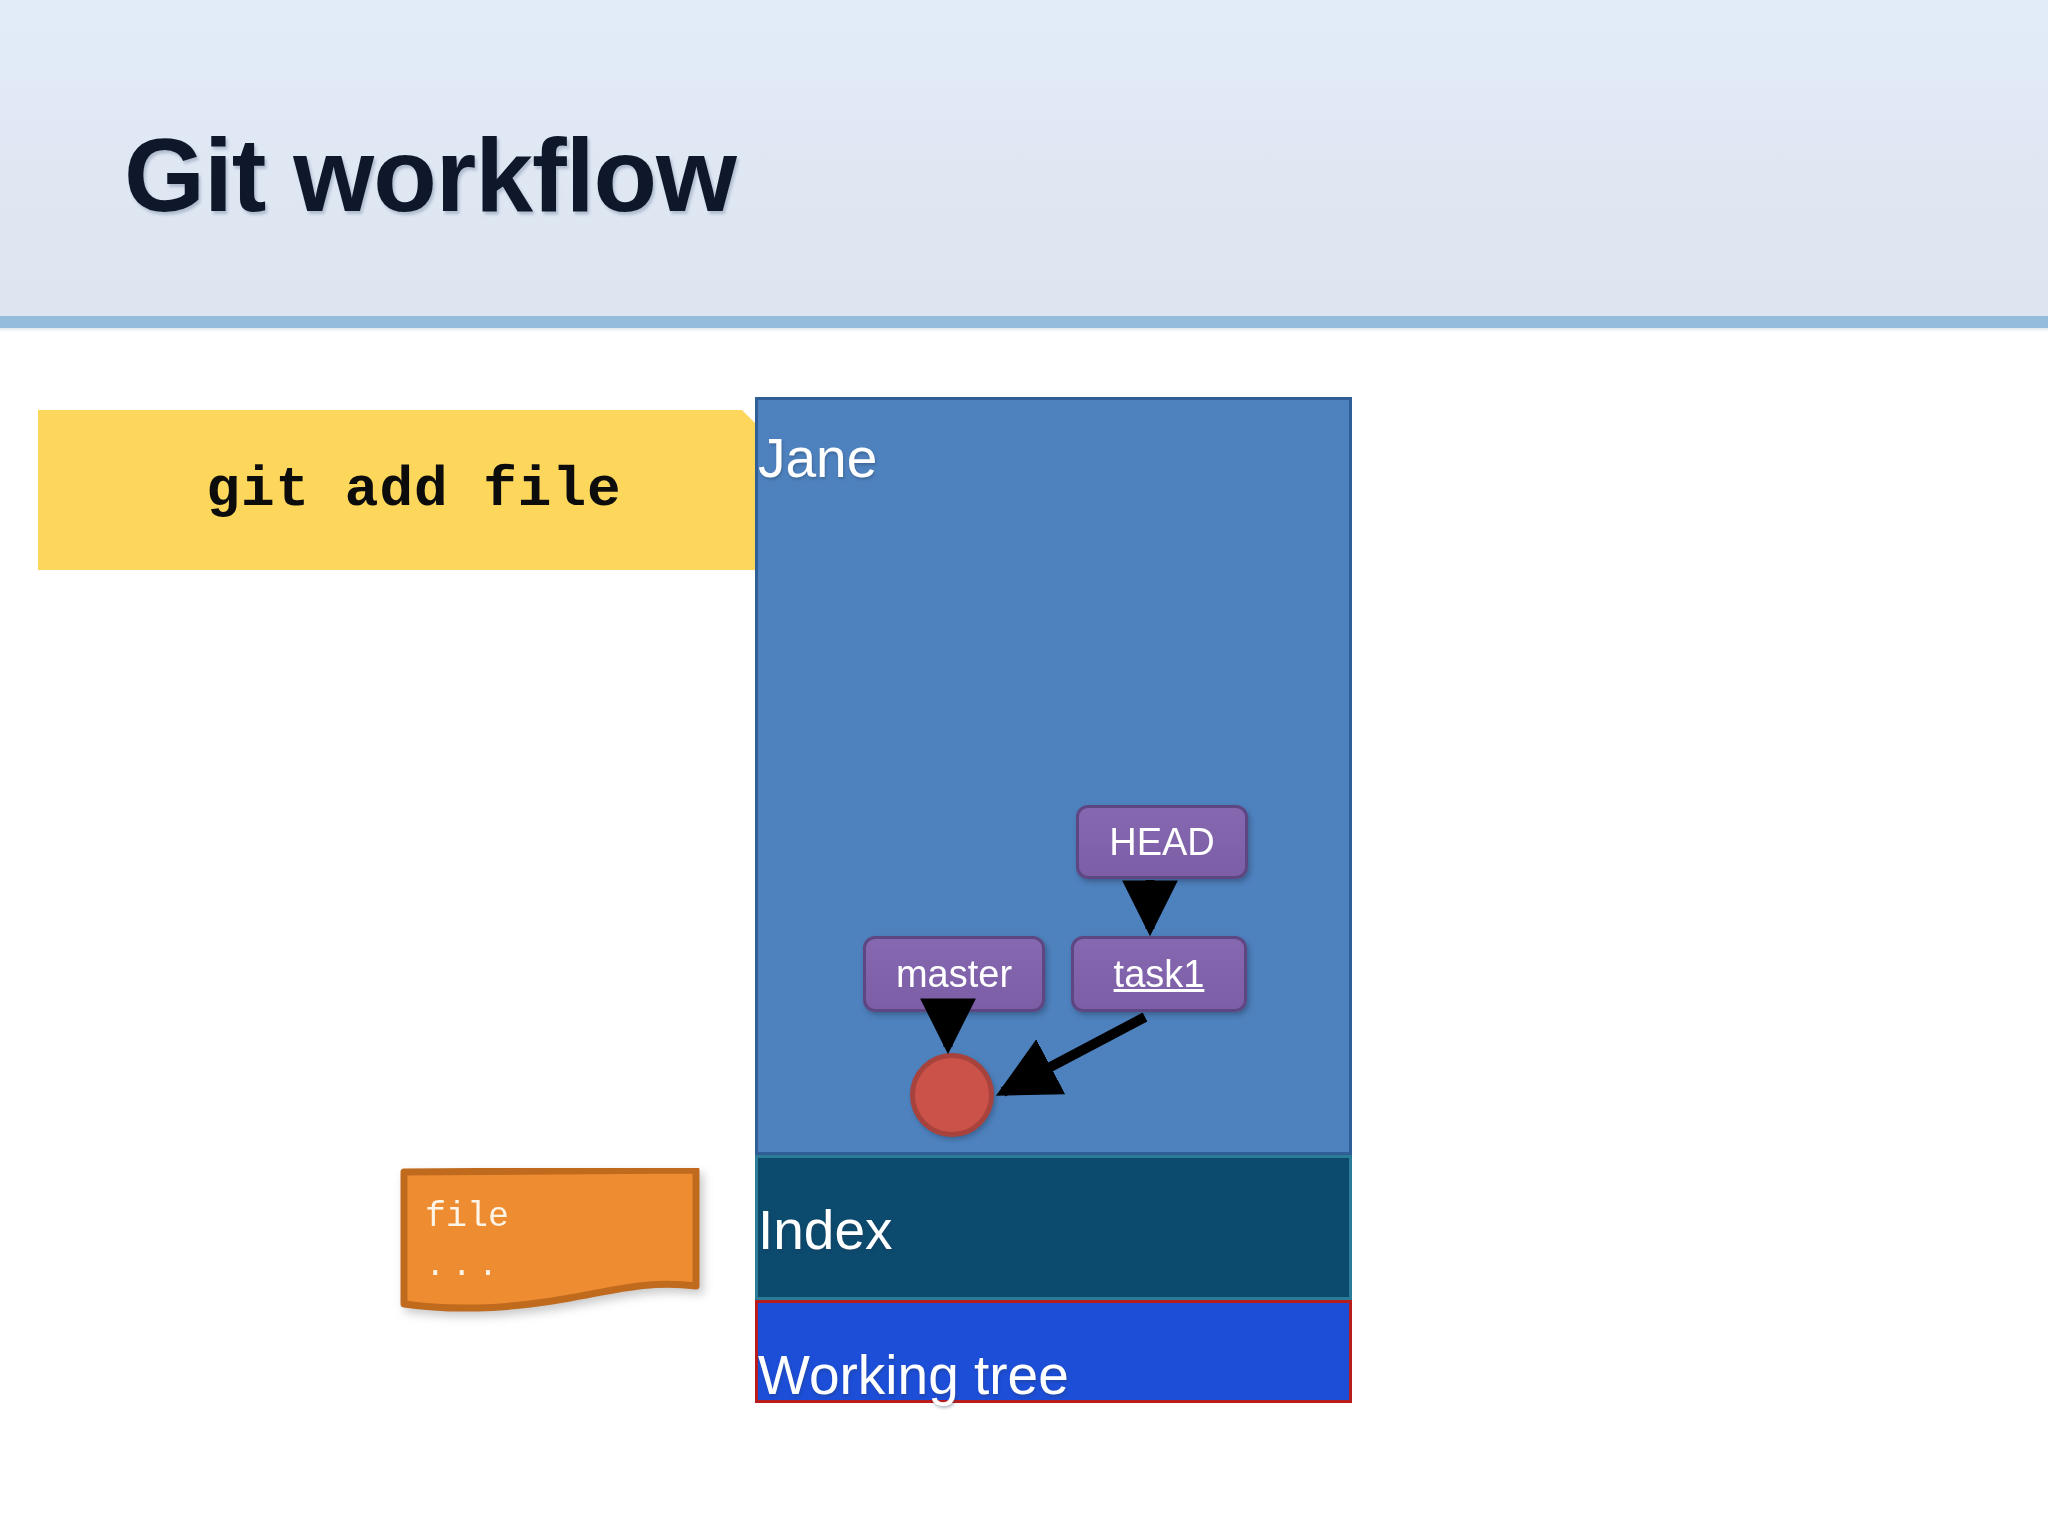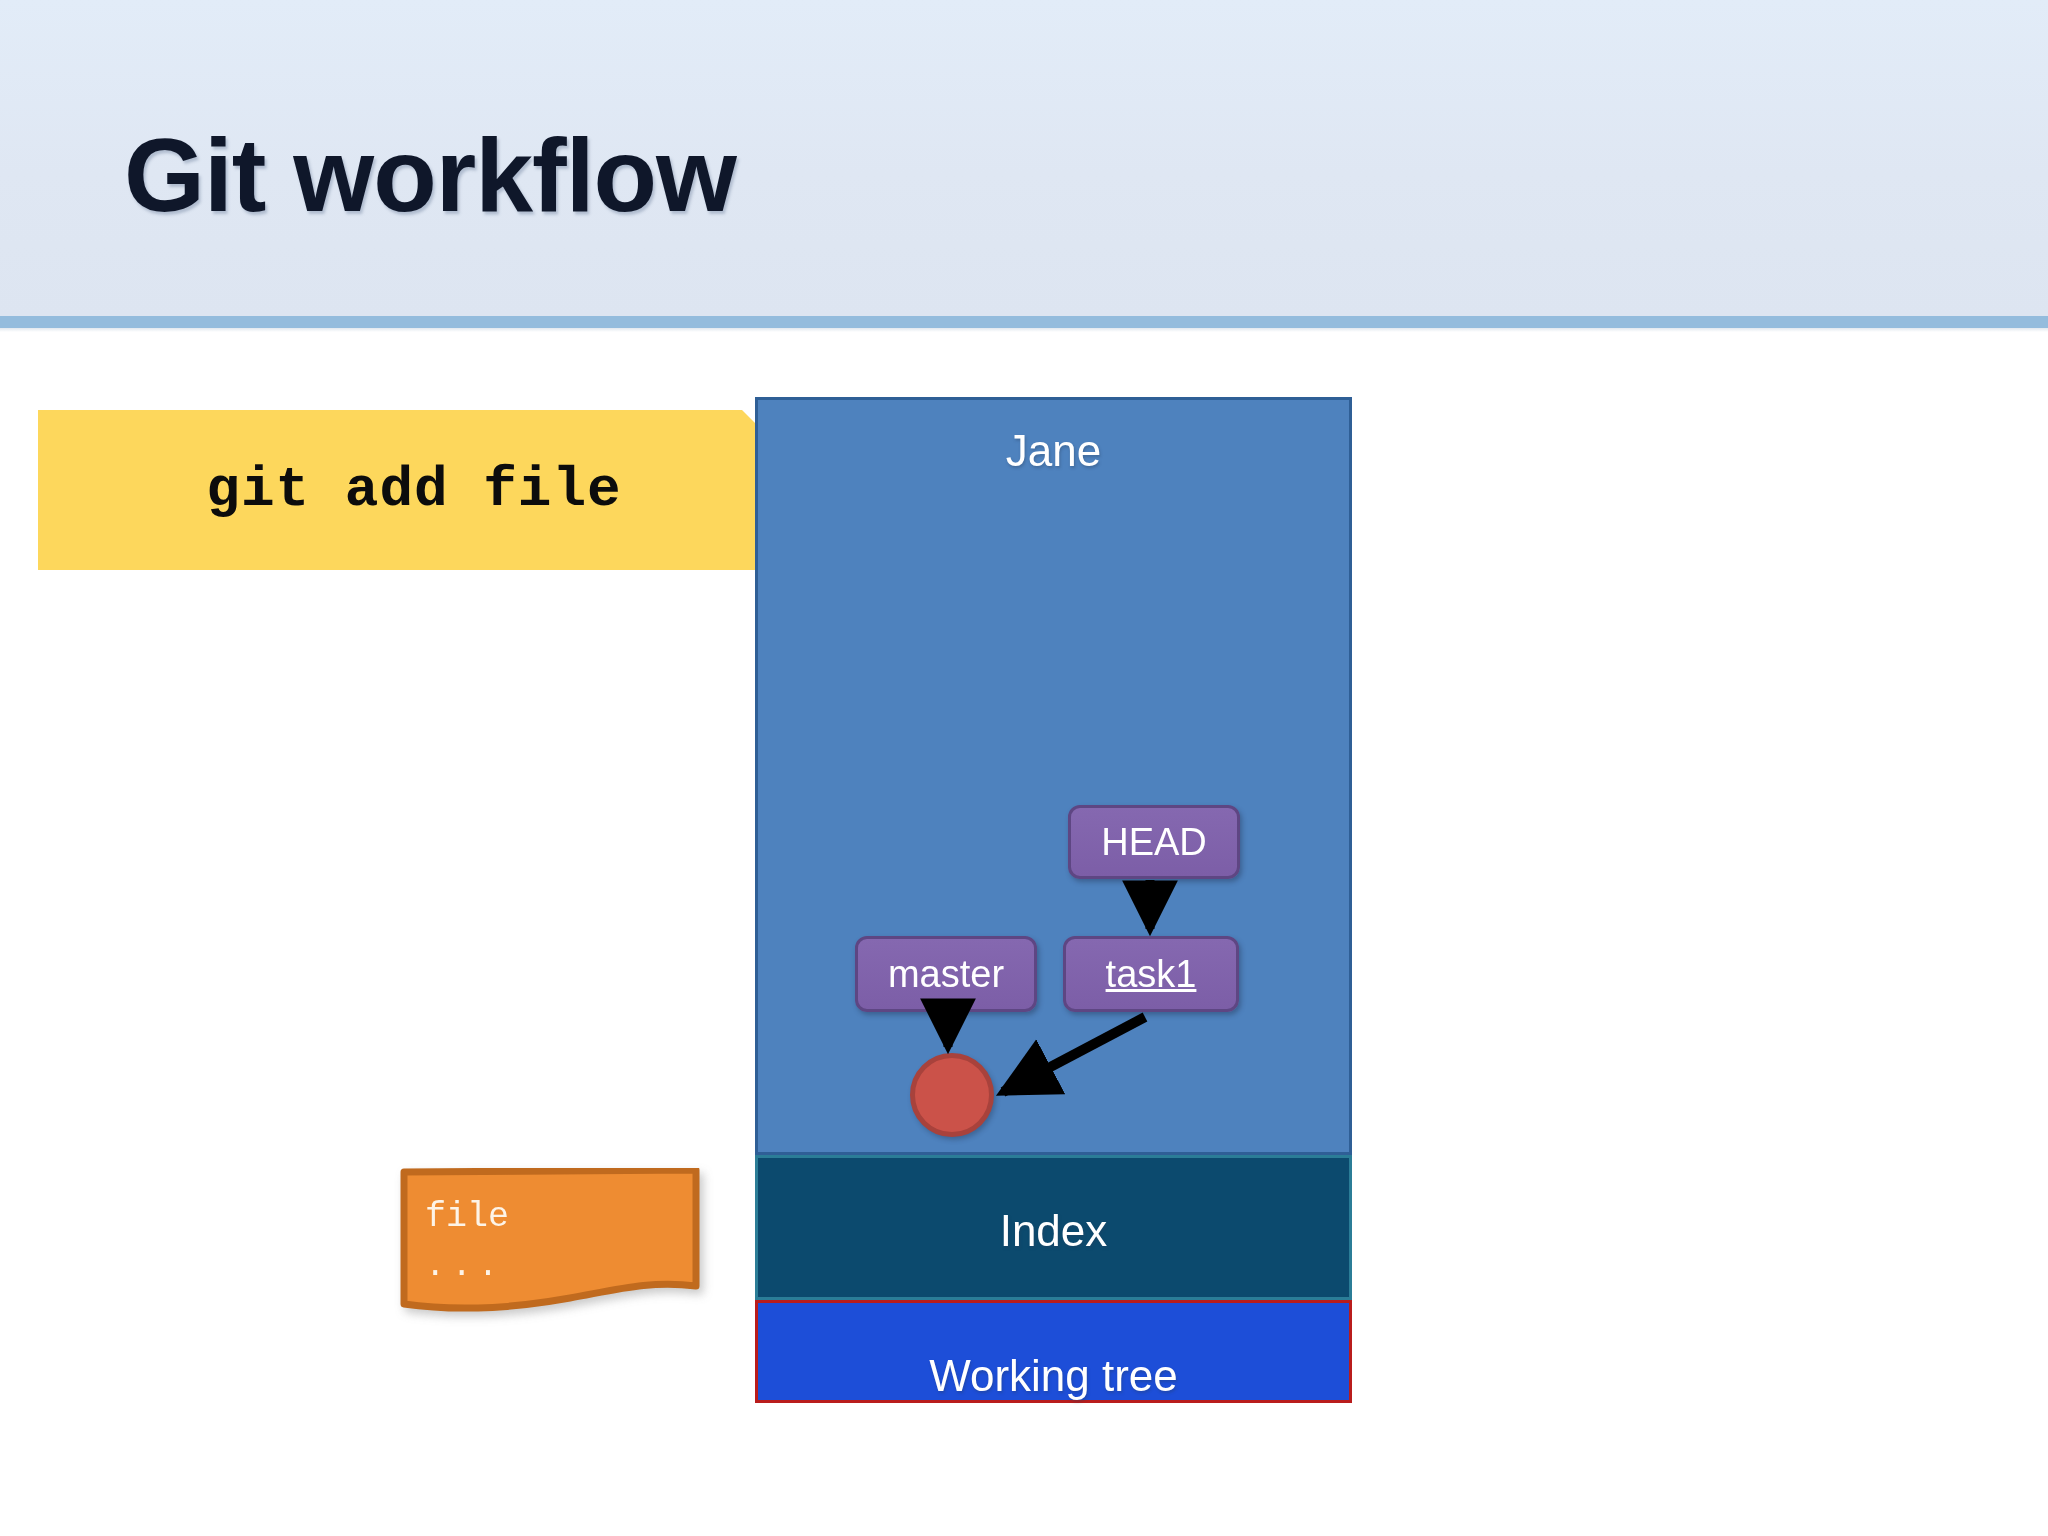--- a/index.html
+++ b/index.html
@@ -68,8 +68,8 @@
     width: 597px;
     box-sizing: border-box;
     color: #ffffff;
-    text-align: center;
-    font-size: 44px;
+    text-align: left;
+    font-size: 55px;
     font-weight: normal;
     text-shadow: 1px 2px 3px rgba(40,60,90,0.35);
   }

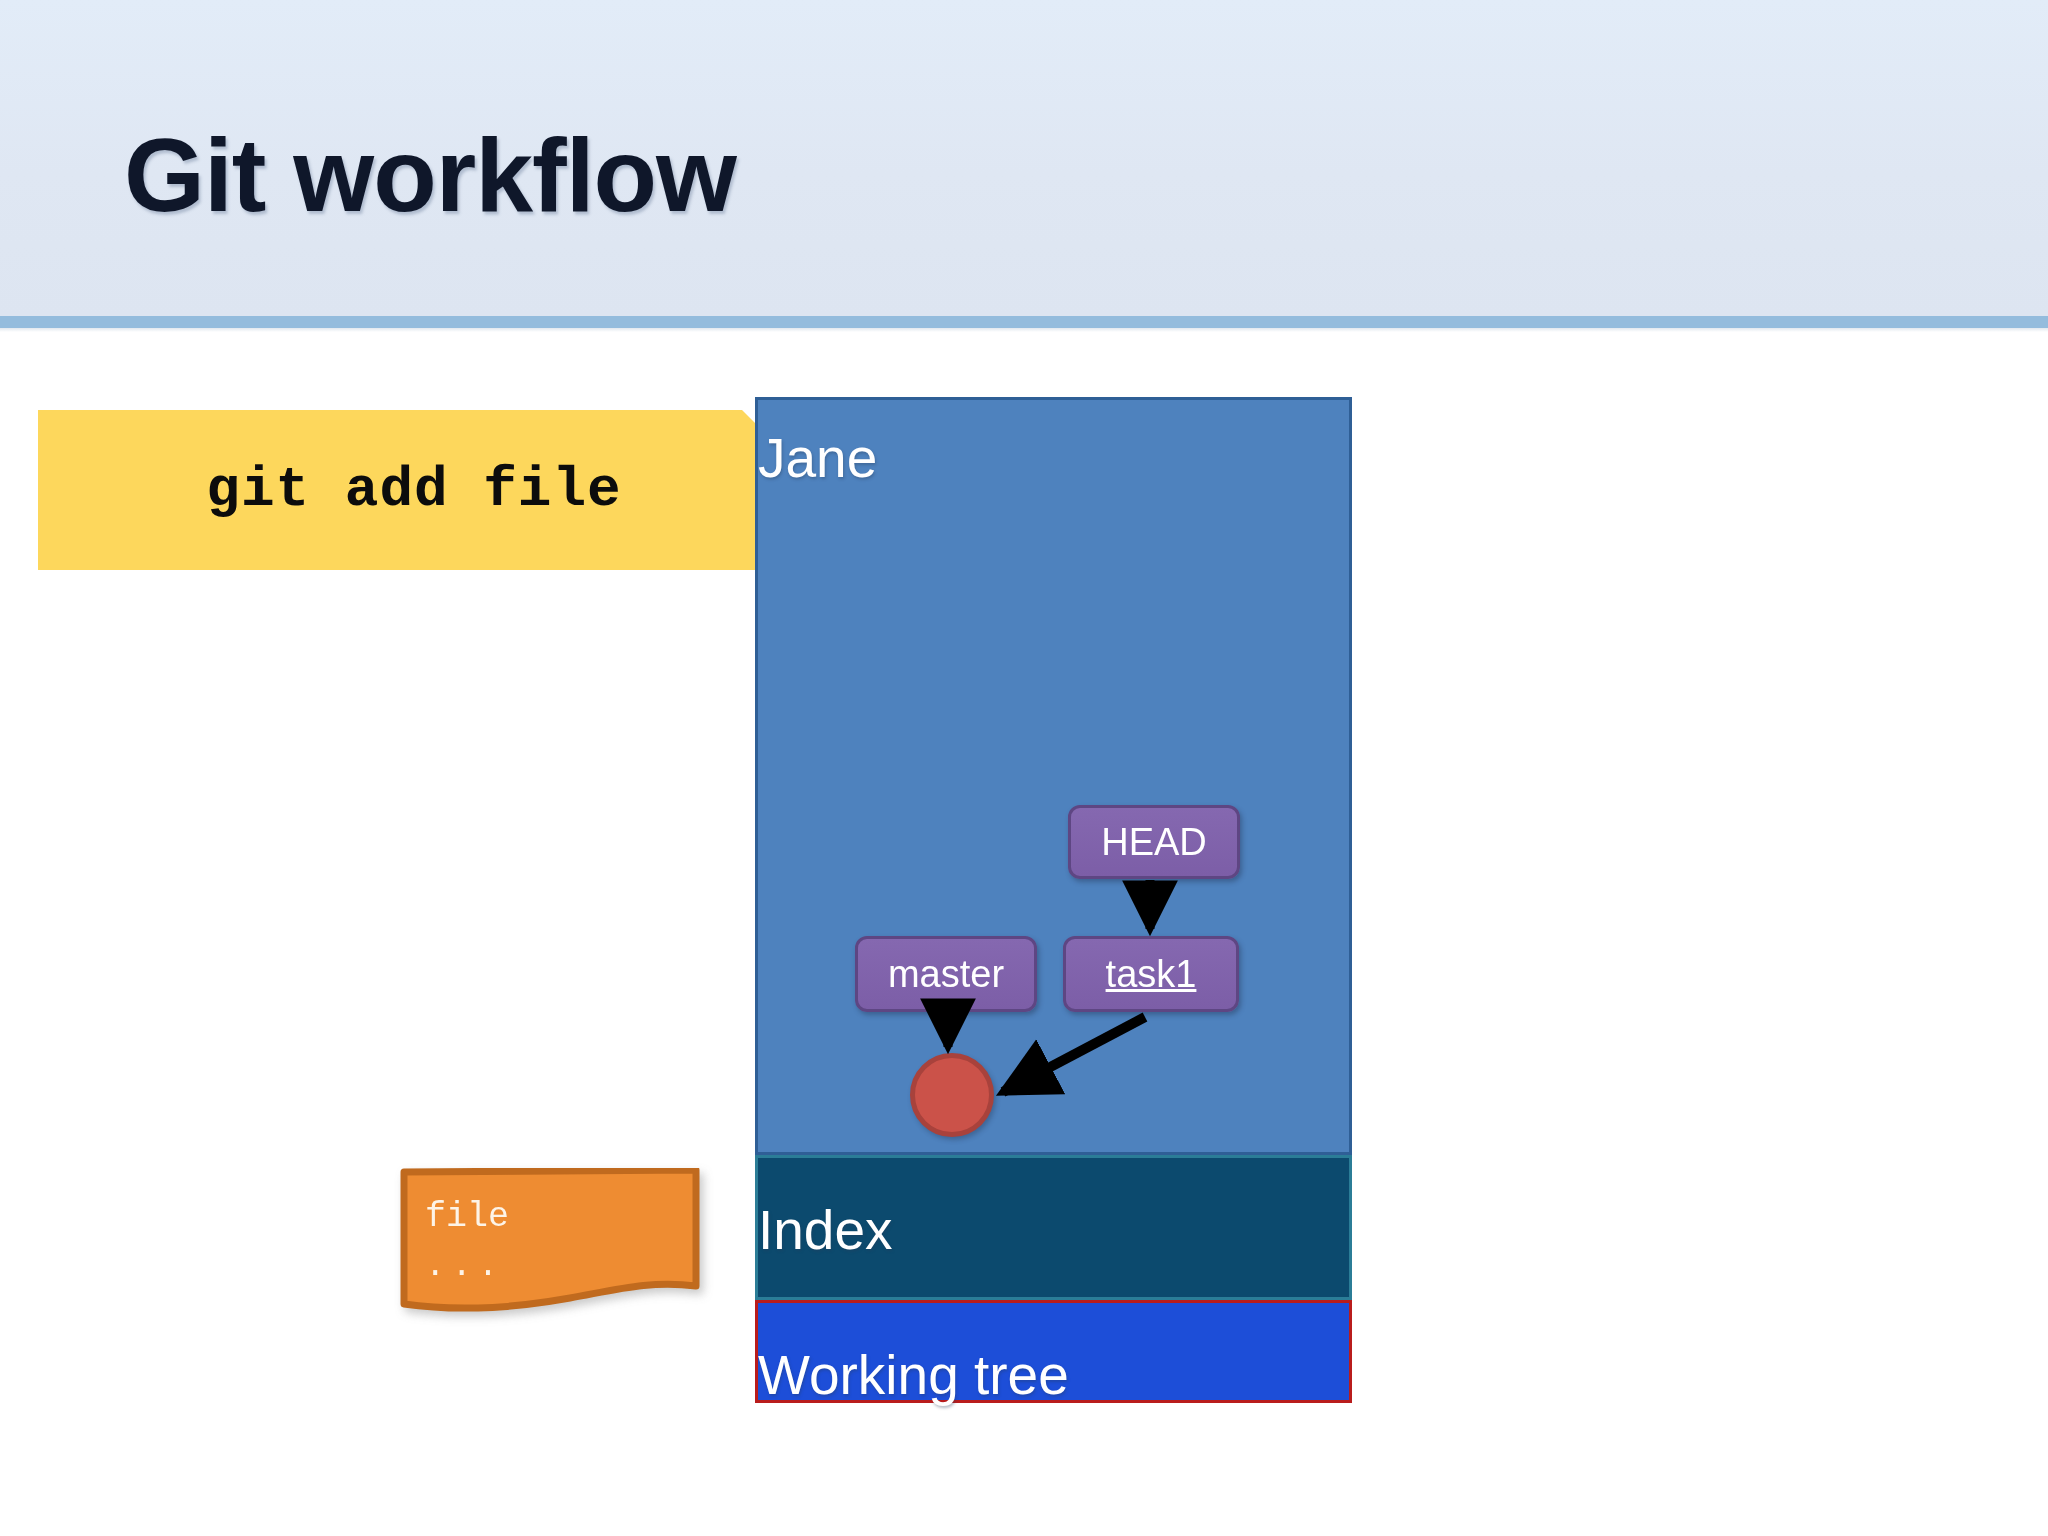--- a/index.html
+++ b/index.html
@@ -112,6 +112,7 @@
     align-items: center;
     justify-content: center;
     box-shadow: 2px 3px 5px rgba(25,35,60,0.35);
+    margin-left: 8px;
   }
   .ref-head   { left: 1068px; top: 805px;  width: 172px; height: 74px; }
   .ref-master { left: 855px;  top: 936px;  width: 182px; height: 76px; }

